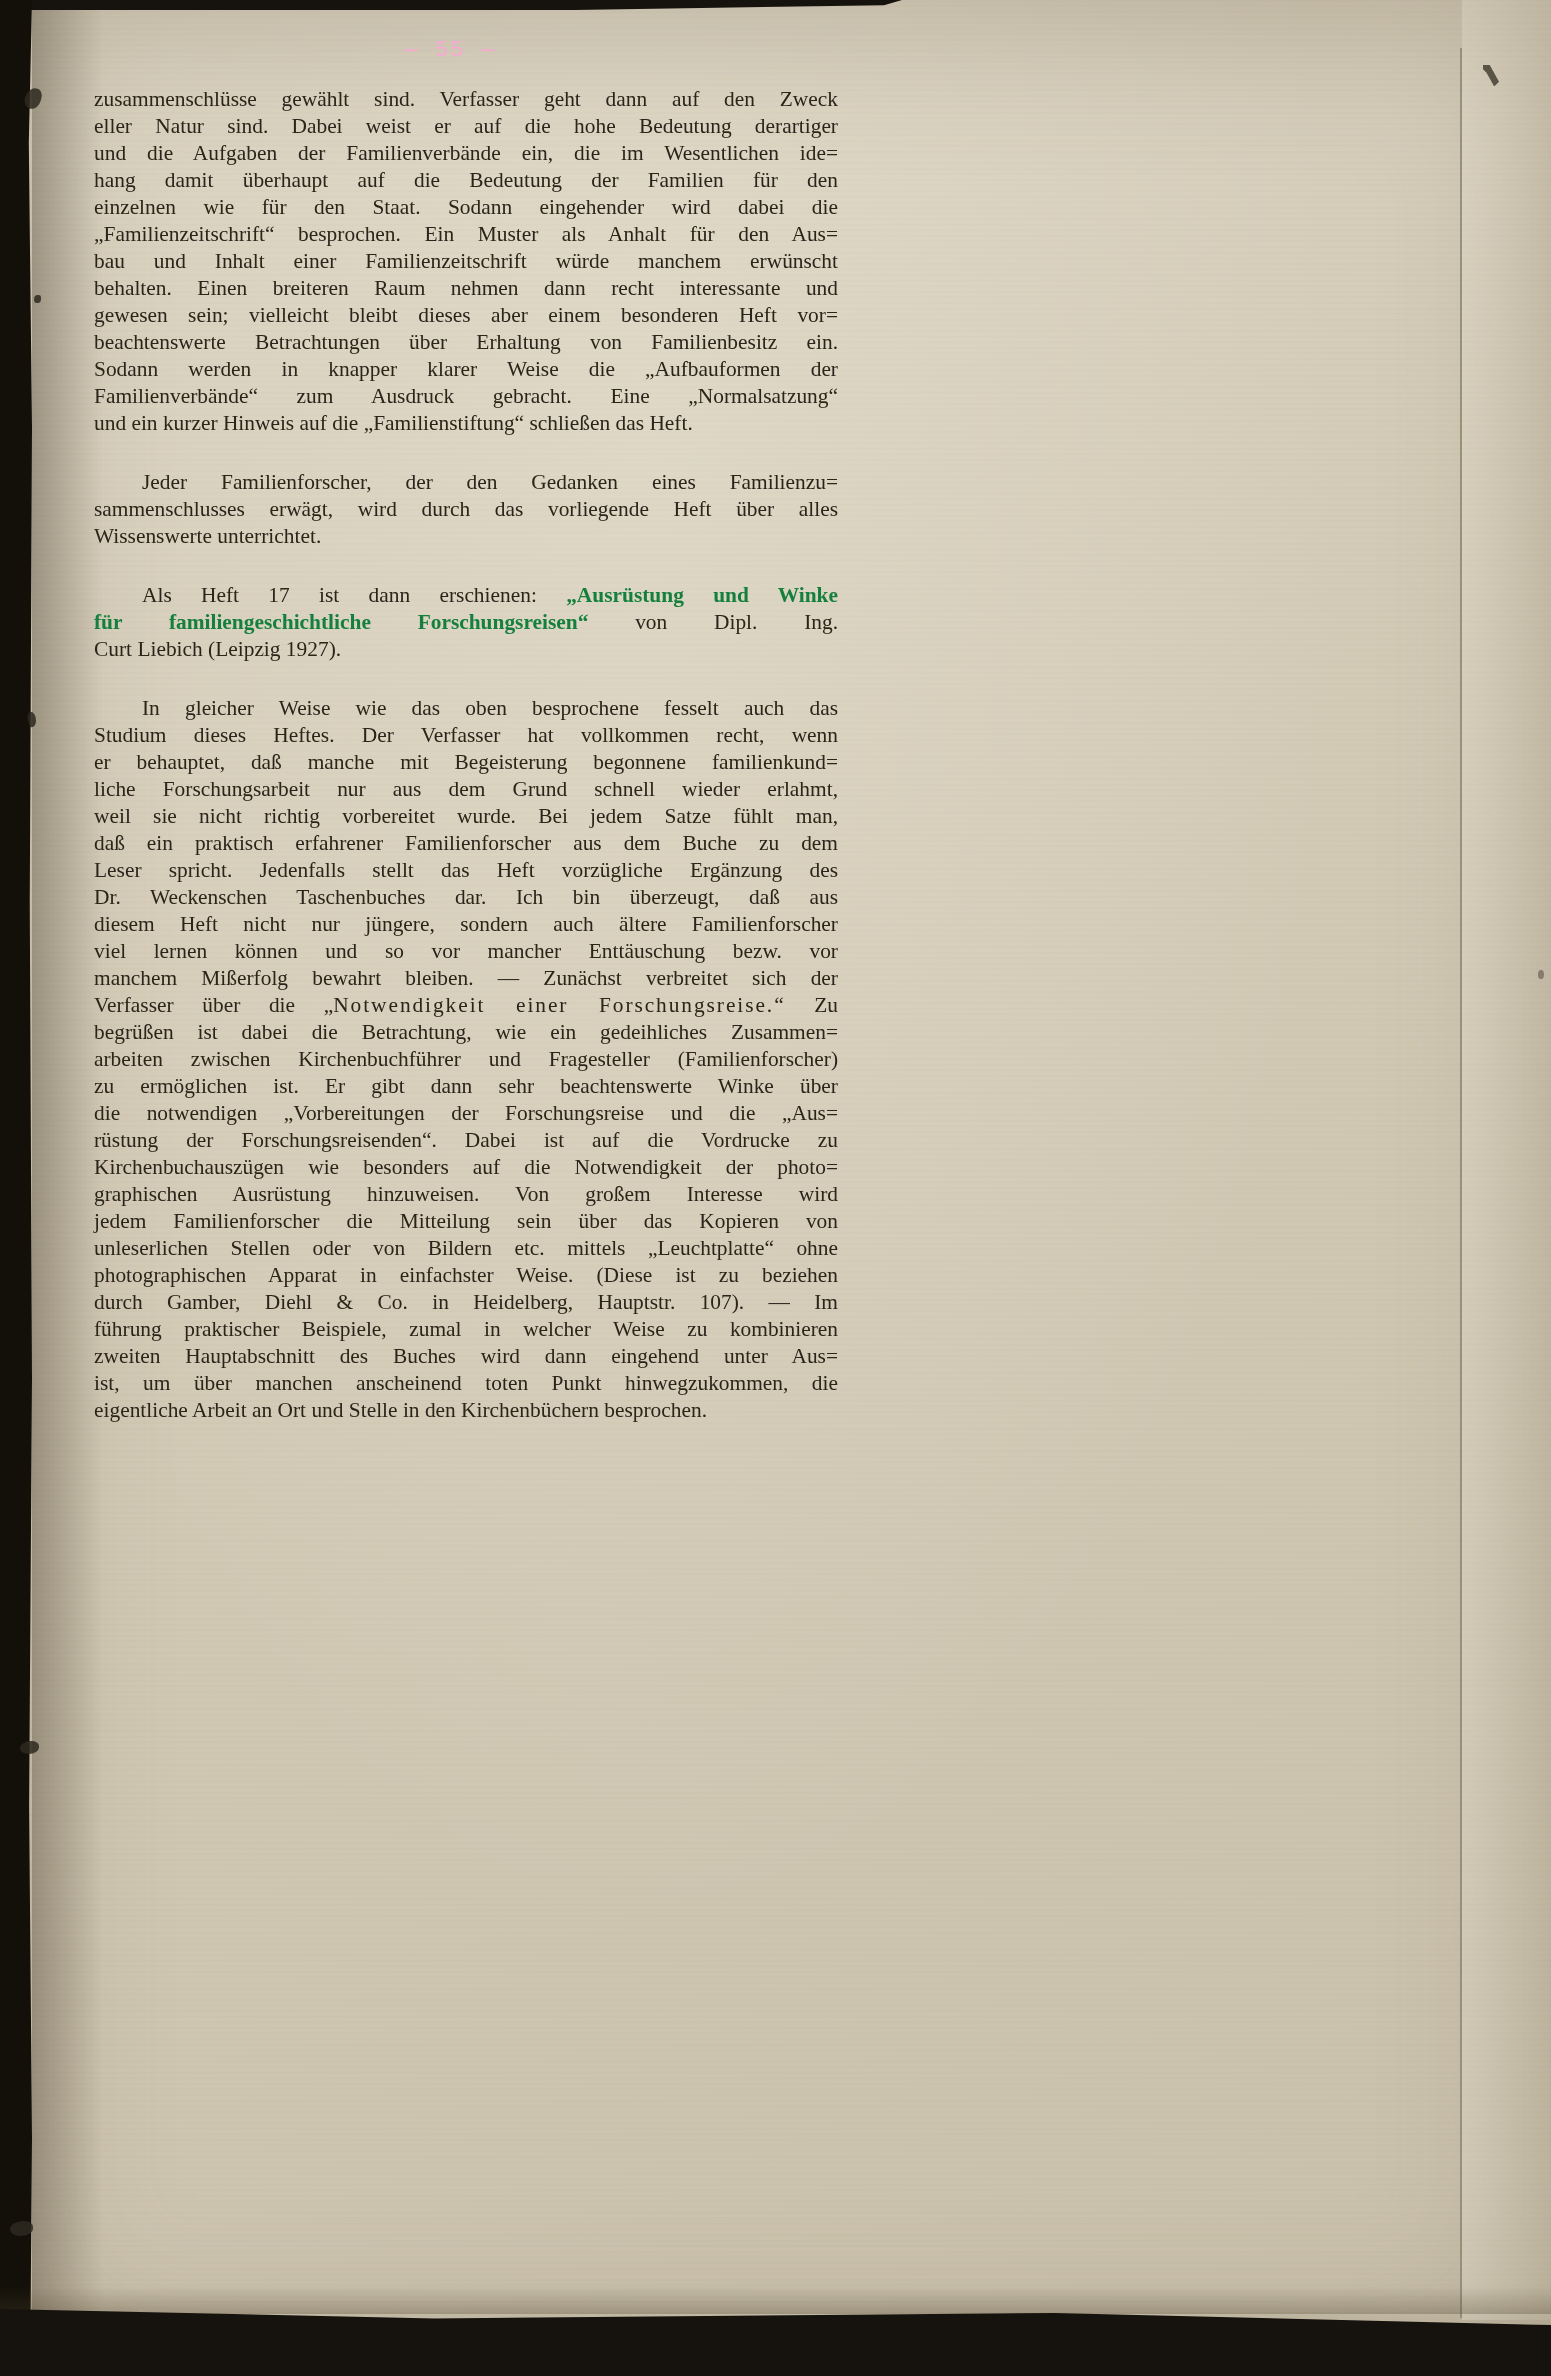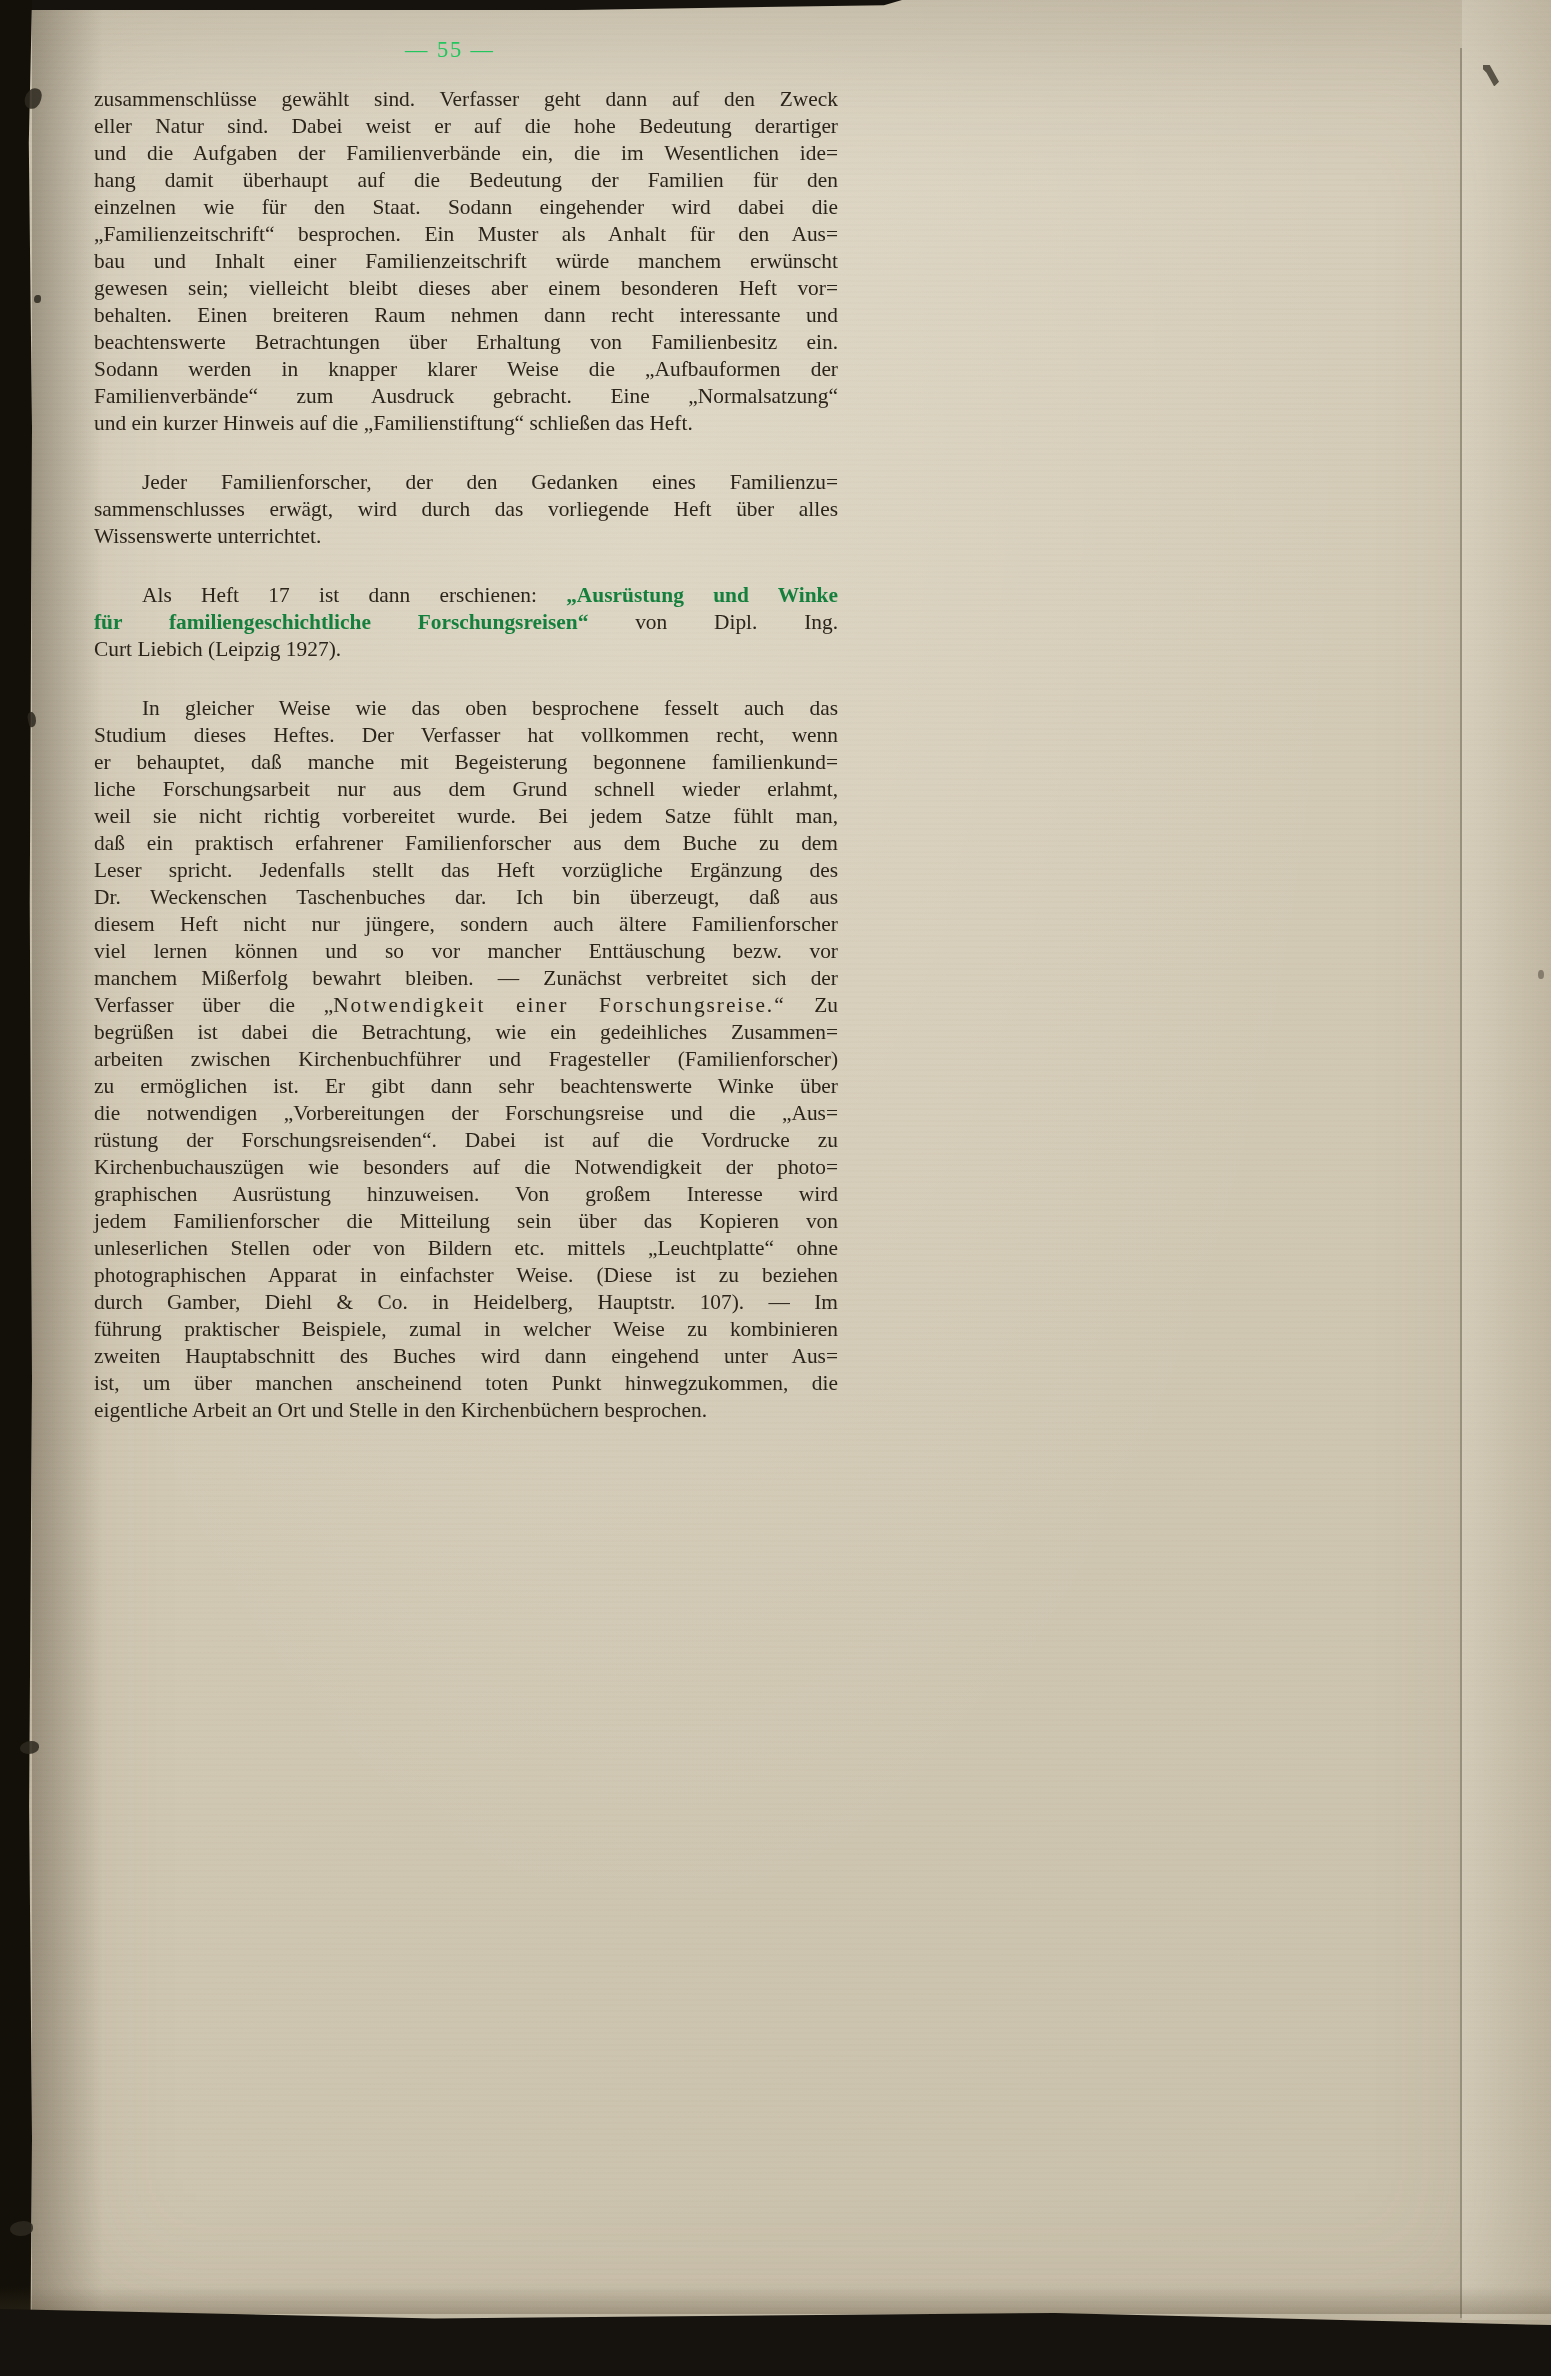--- a/index.html
+++ b/index.html
@@ -100,7 +100,8 @@
     text-align: center;
     font-size: 22.4px;
     letter-spacing: 1.9px;
-    color: #22c55e;
+    color: #f9a8d4;
+    font-family: Liberation Mono, monospace;
   }
   .text-block {
     position: absolute;

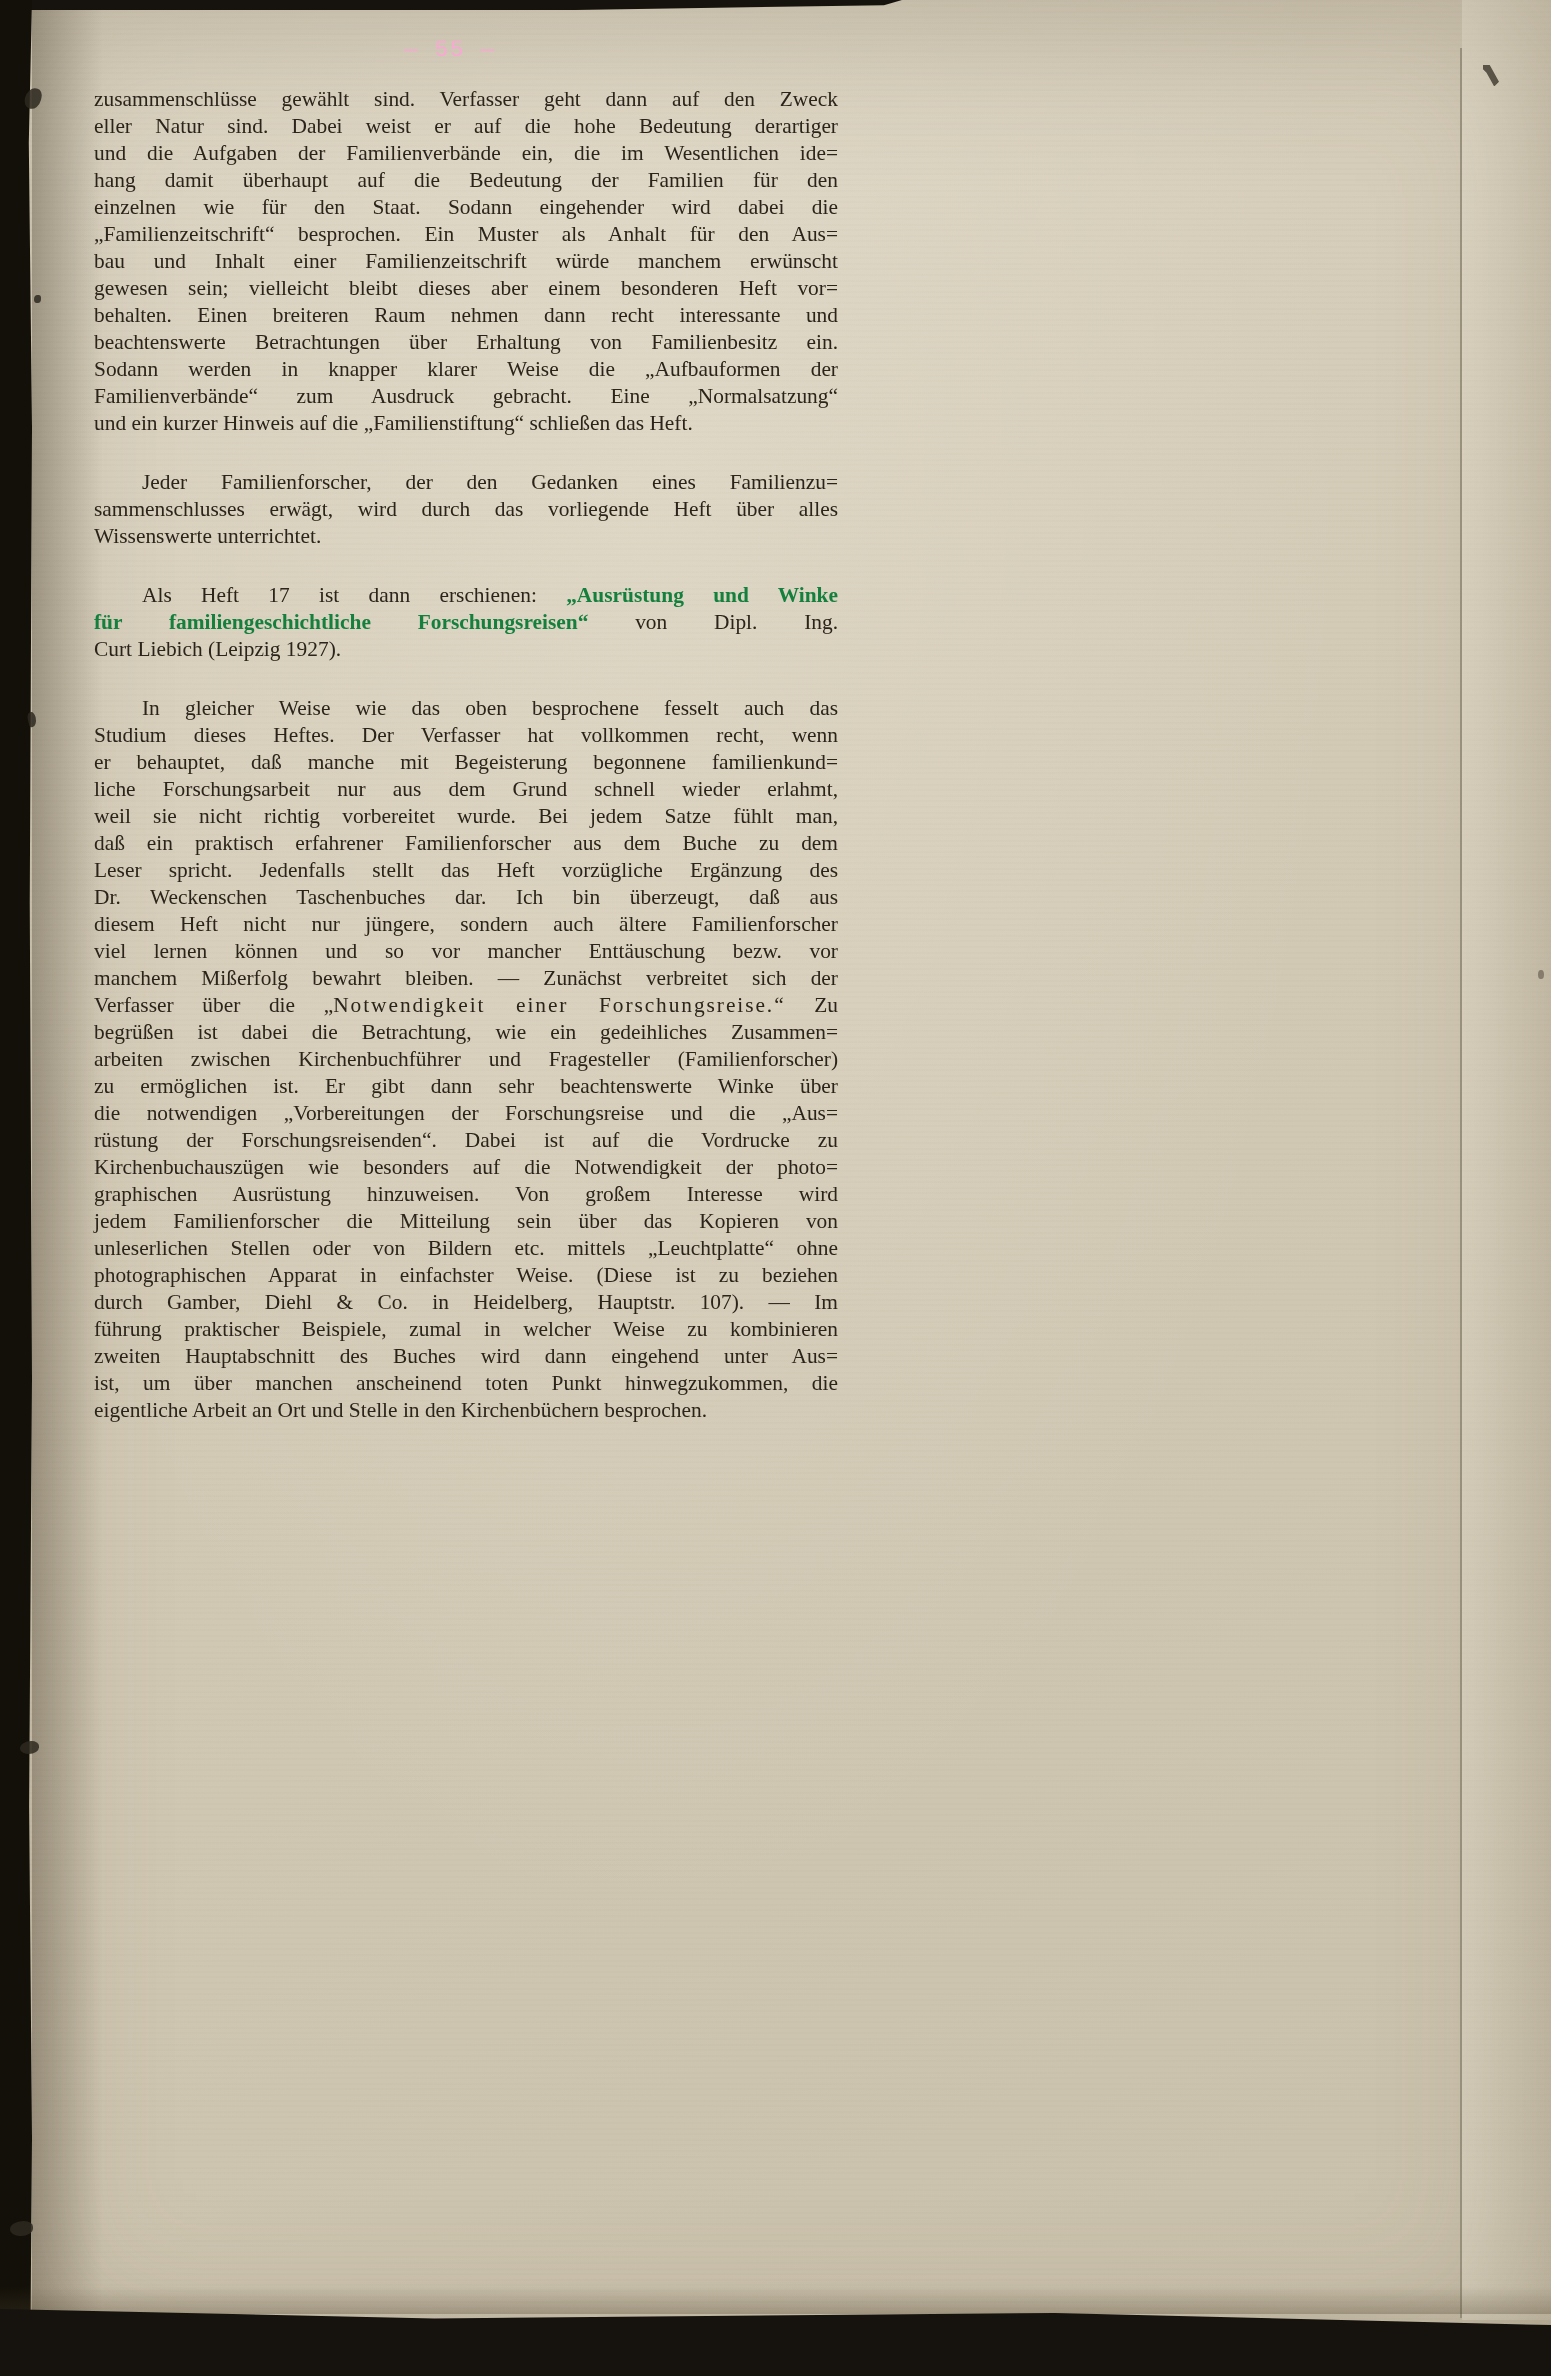--- a/index.html
+++ b/index.html
@@ -137,8 +137,8 @@
         <div class="line"><span class="seg">einzelnen wie für den Staat. Sodann eingehender wird dabei die</span></div>
         <div class="line"><span class="seg">„Familienzeitschrift“ besprochen. Ein Muster als Anhalt für den Aus=</span></div>
         <div class="line"><span class="seg">bau und Inhalt einer Familienzeitschrift würde manchem erwünscht</span></div>
+        <div class="line"><span class="seg">behalten. Einen breiteren Raum nehmen dann recht interessante und</span></div>
         <div class="line"><span class="seg">gewesen sein; vielleicht bleibt dieses aber einem besonderen Heft vor=</span></div>
-        <div class="line"><span class="seg">behalten. Einen breiteren Raum nehmen dann recht interessante und</span></div>
         <div class="line"><span class="seg">beachtenswerte Betrachtungen über Erhaltung von Familienbesitz ein.</span></div>
         <div class="line"><span class="seg">Sodann werden in knapper klarer Weise die „Aufbauformen der</span></div>
         <div class="line"><span class="seg">Familienverbände“ zum Ausdruck gebracht. Eine „Normalsatzung“</span></div>

